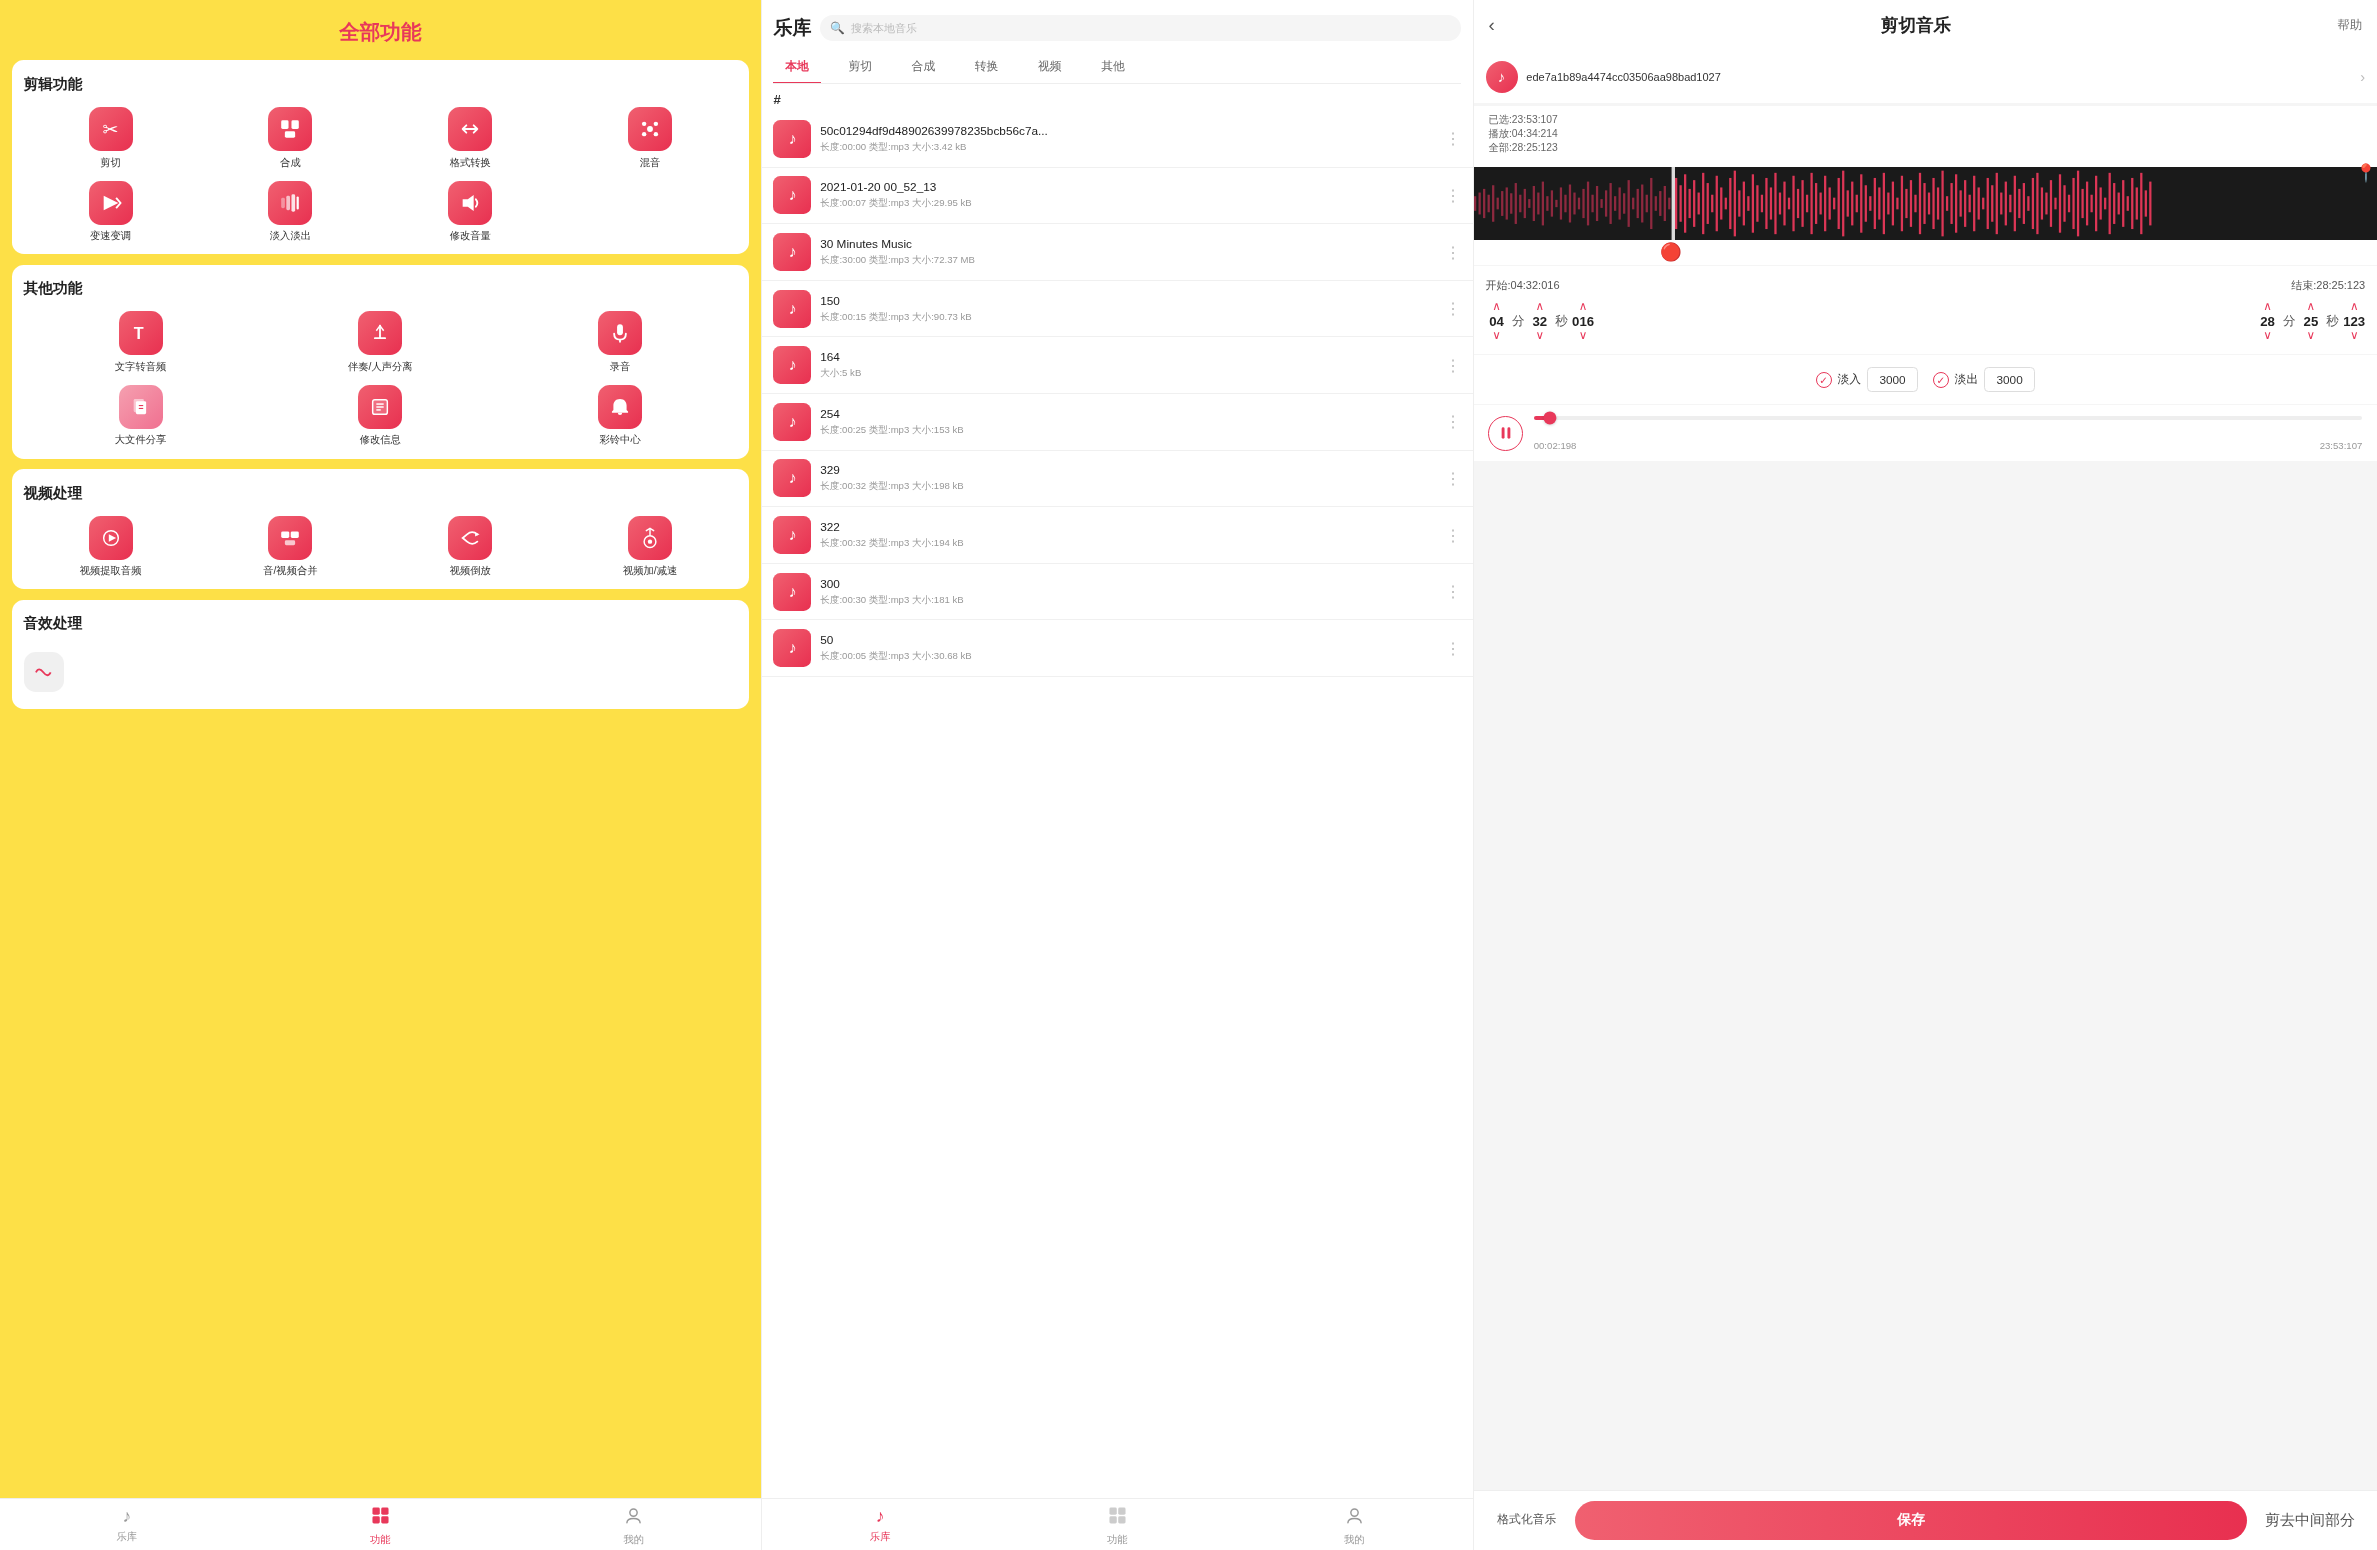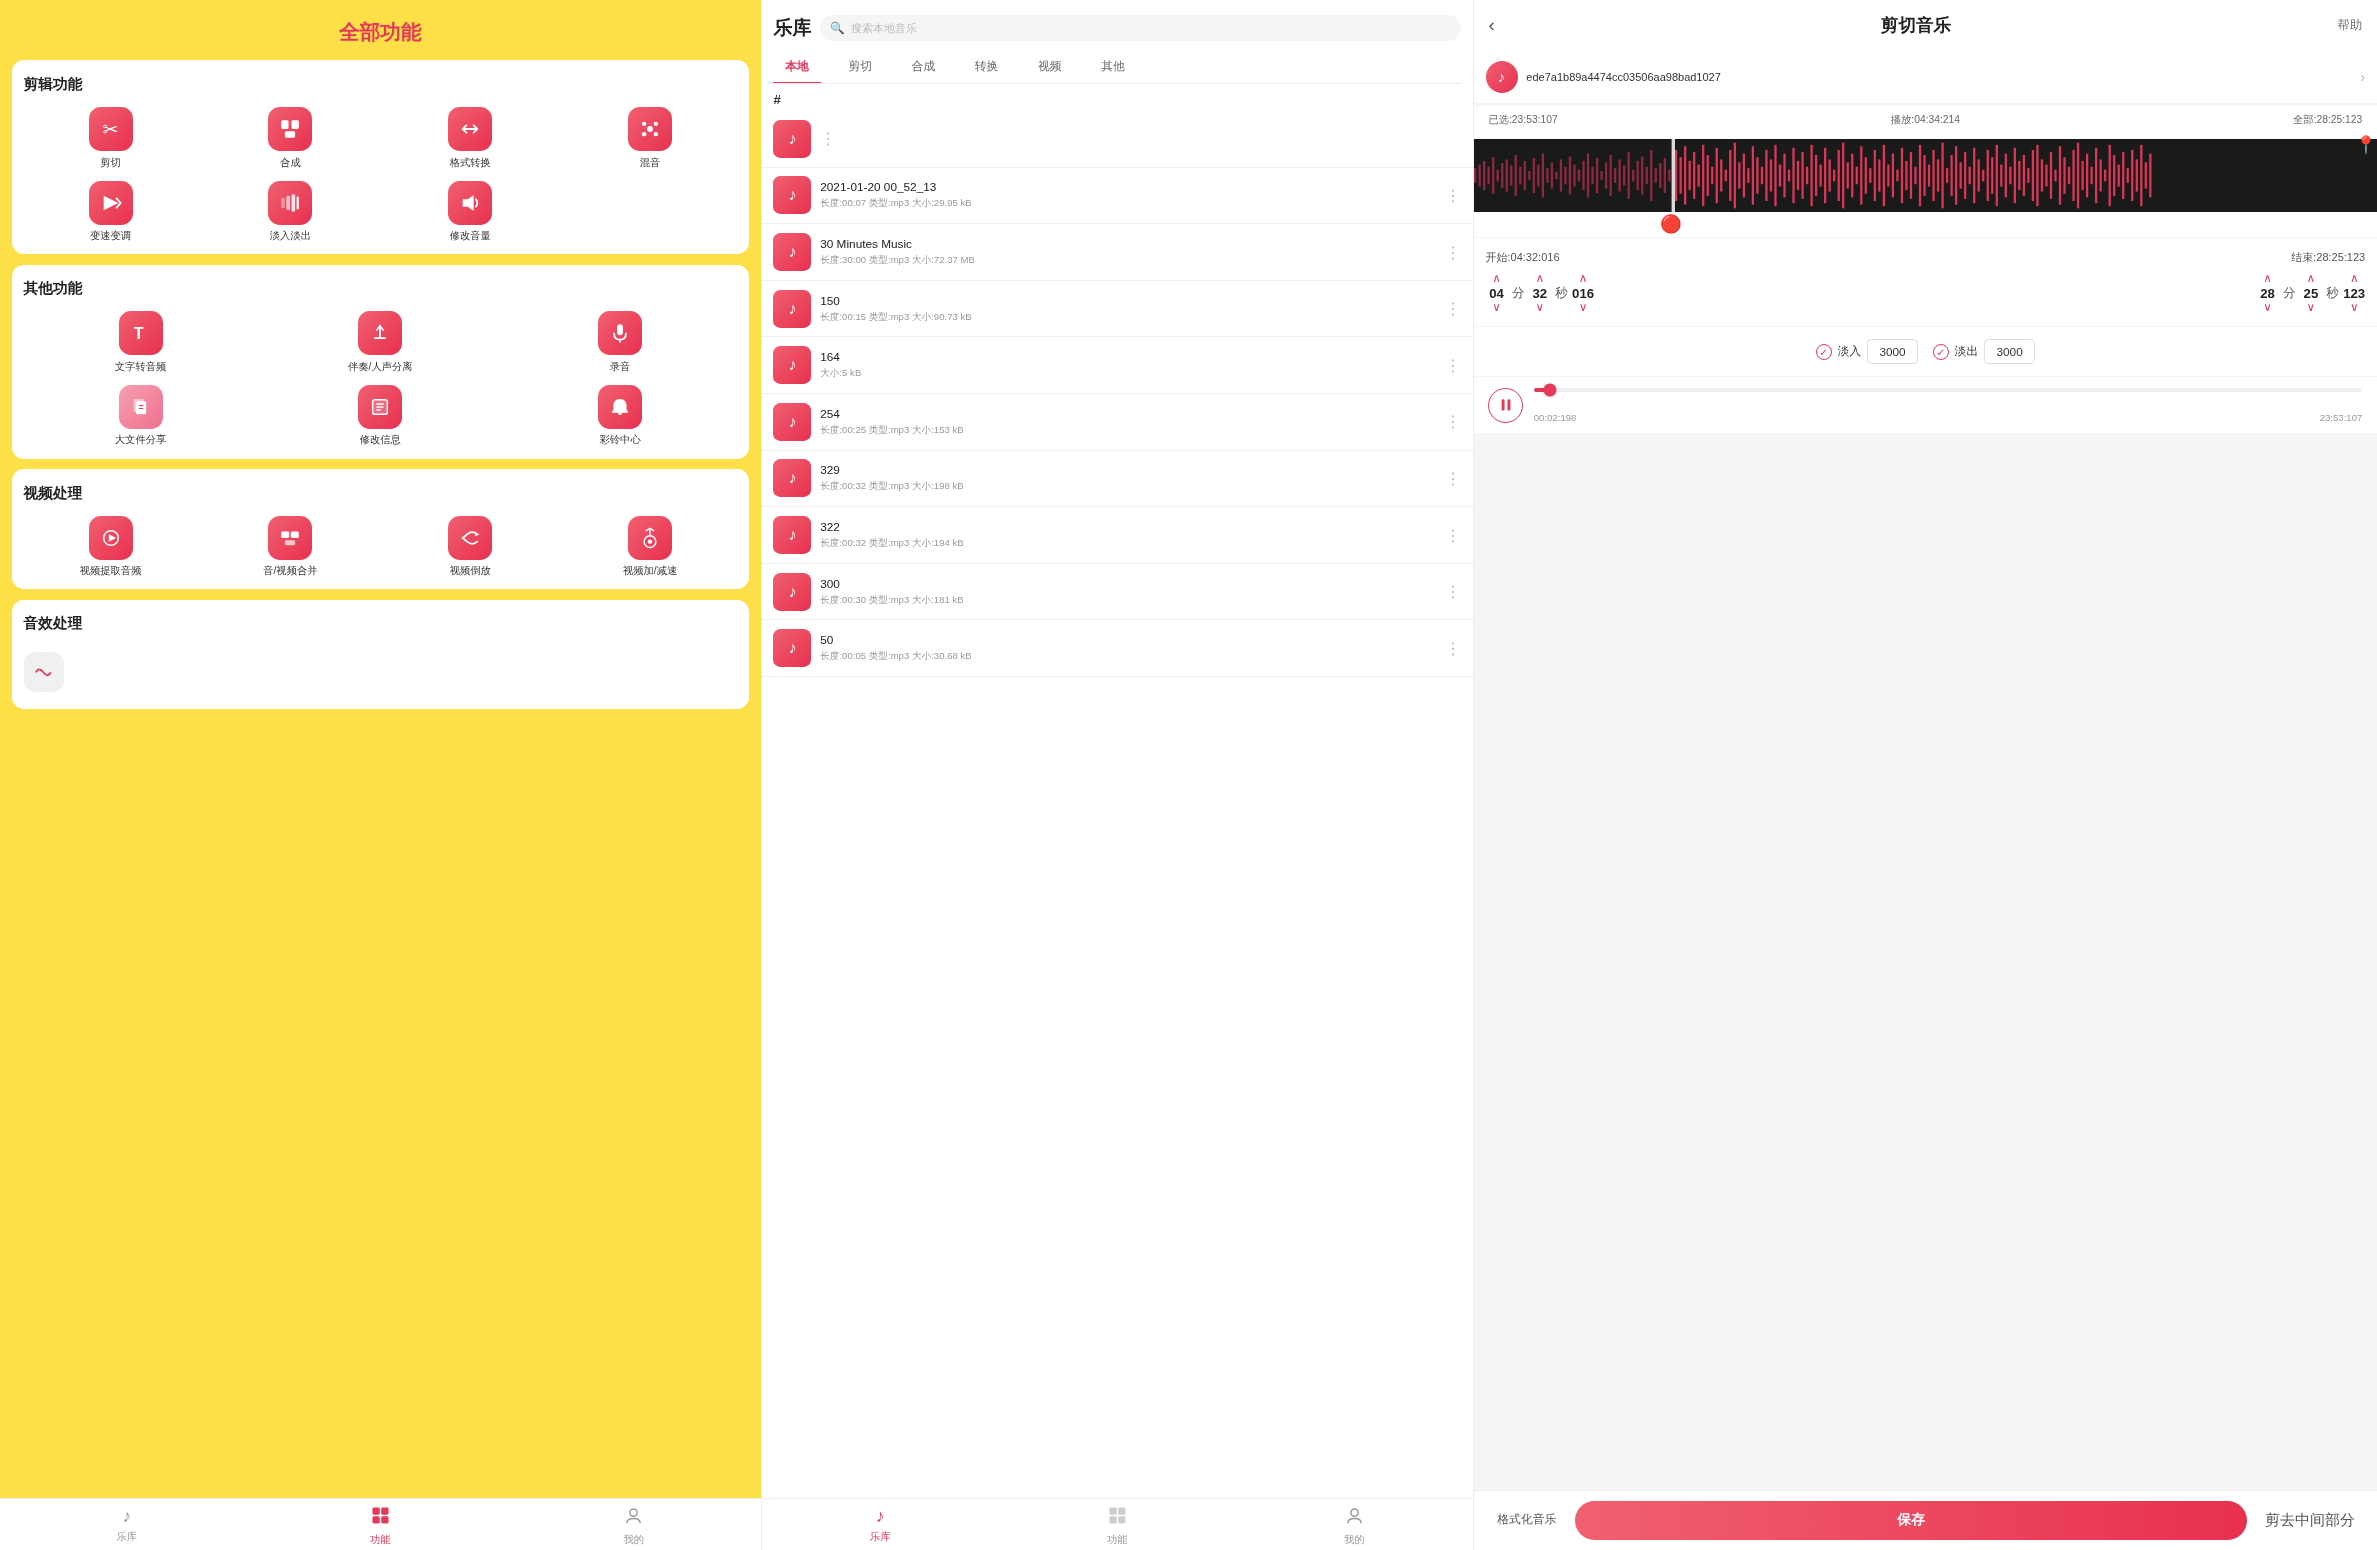--- a/index.html
+++ b/index.html
@@ -288,6 +288,7 @@
       padding: 7.3px 14.7px 4.4px;
       background: #fff;
       margin-top: 1.5px;
+      flex-direction: column;
     }
     .stat-item {
       font-size: 10.3px;

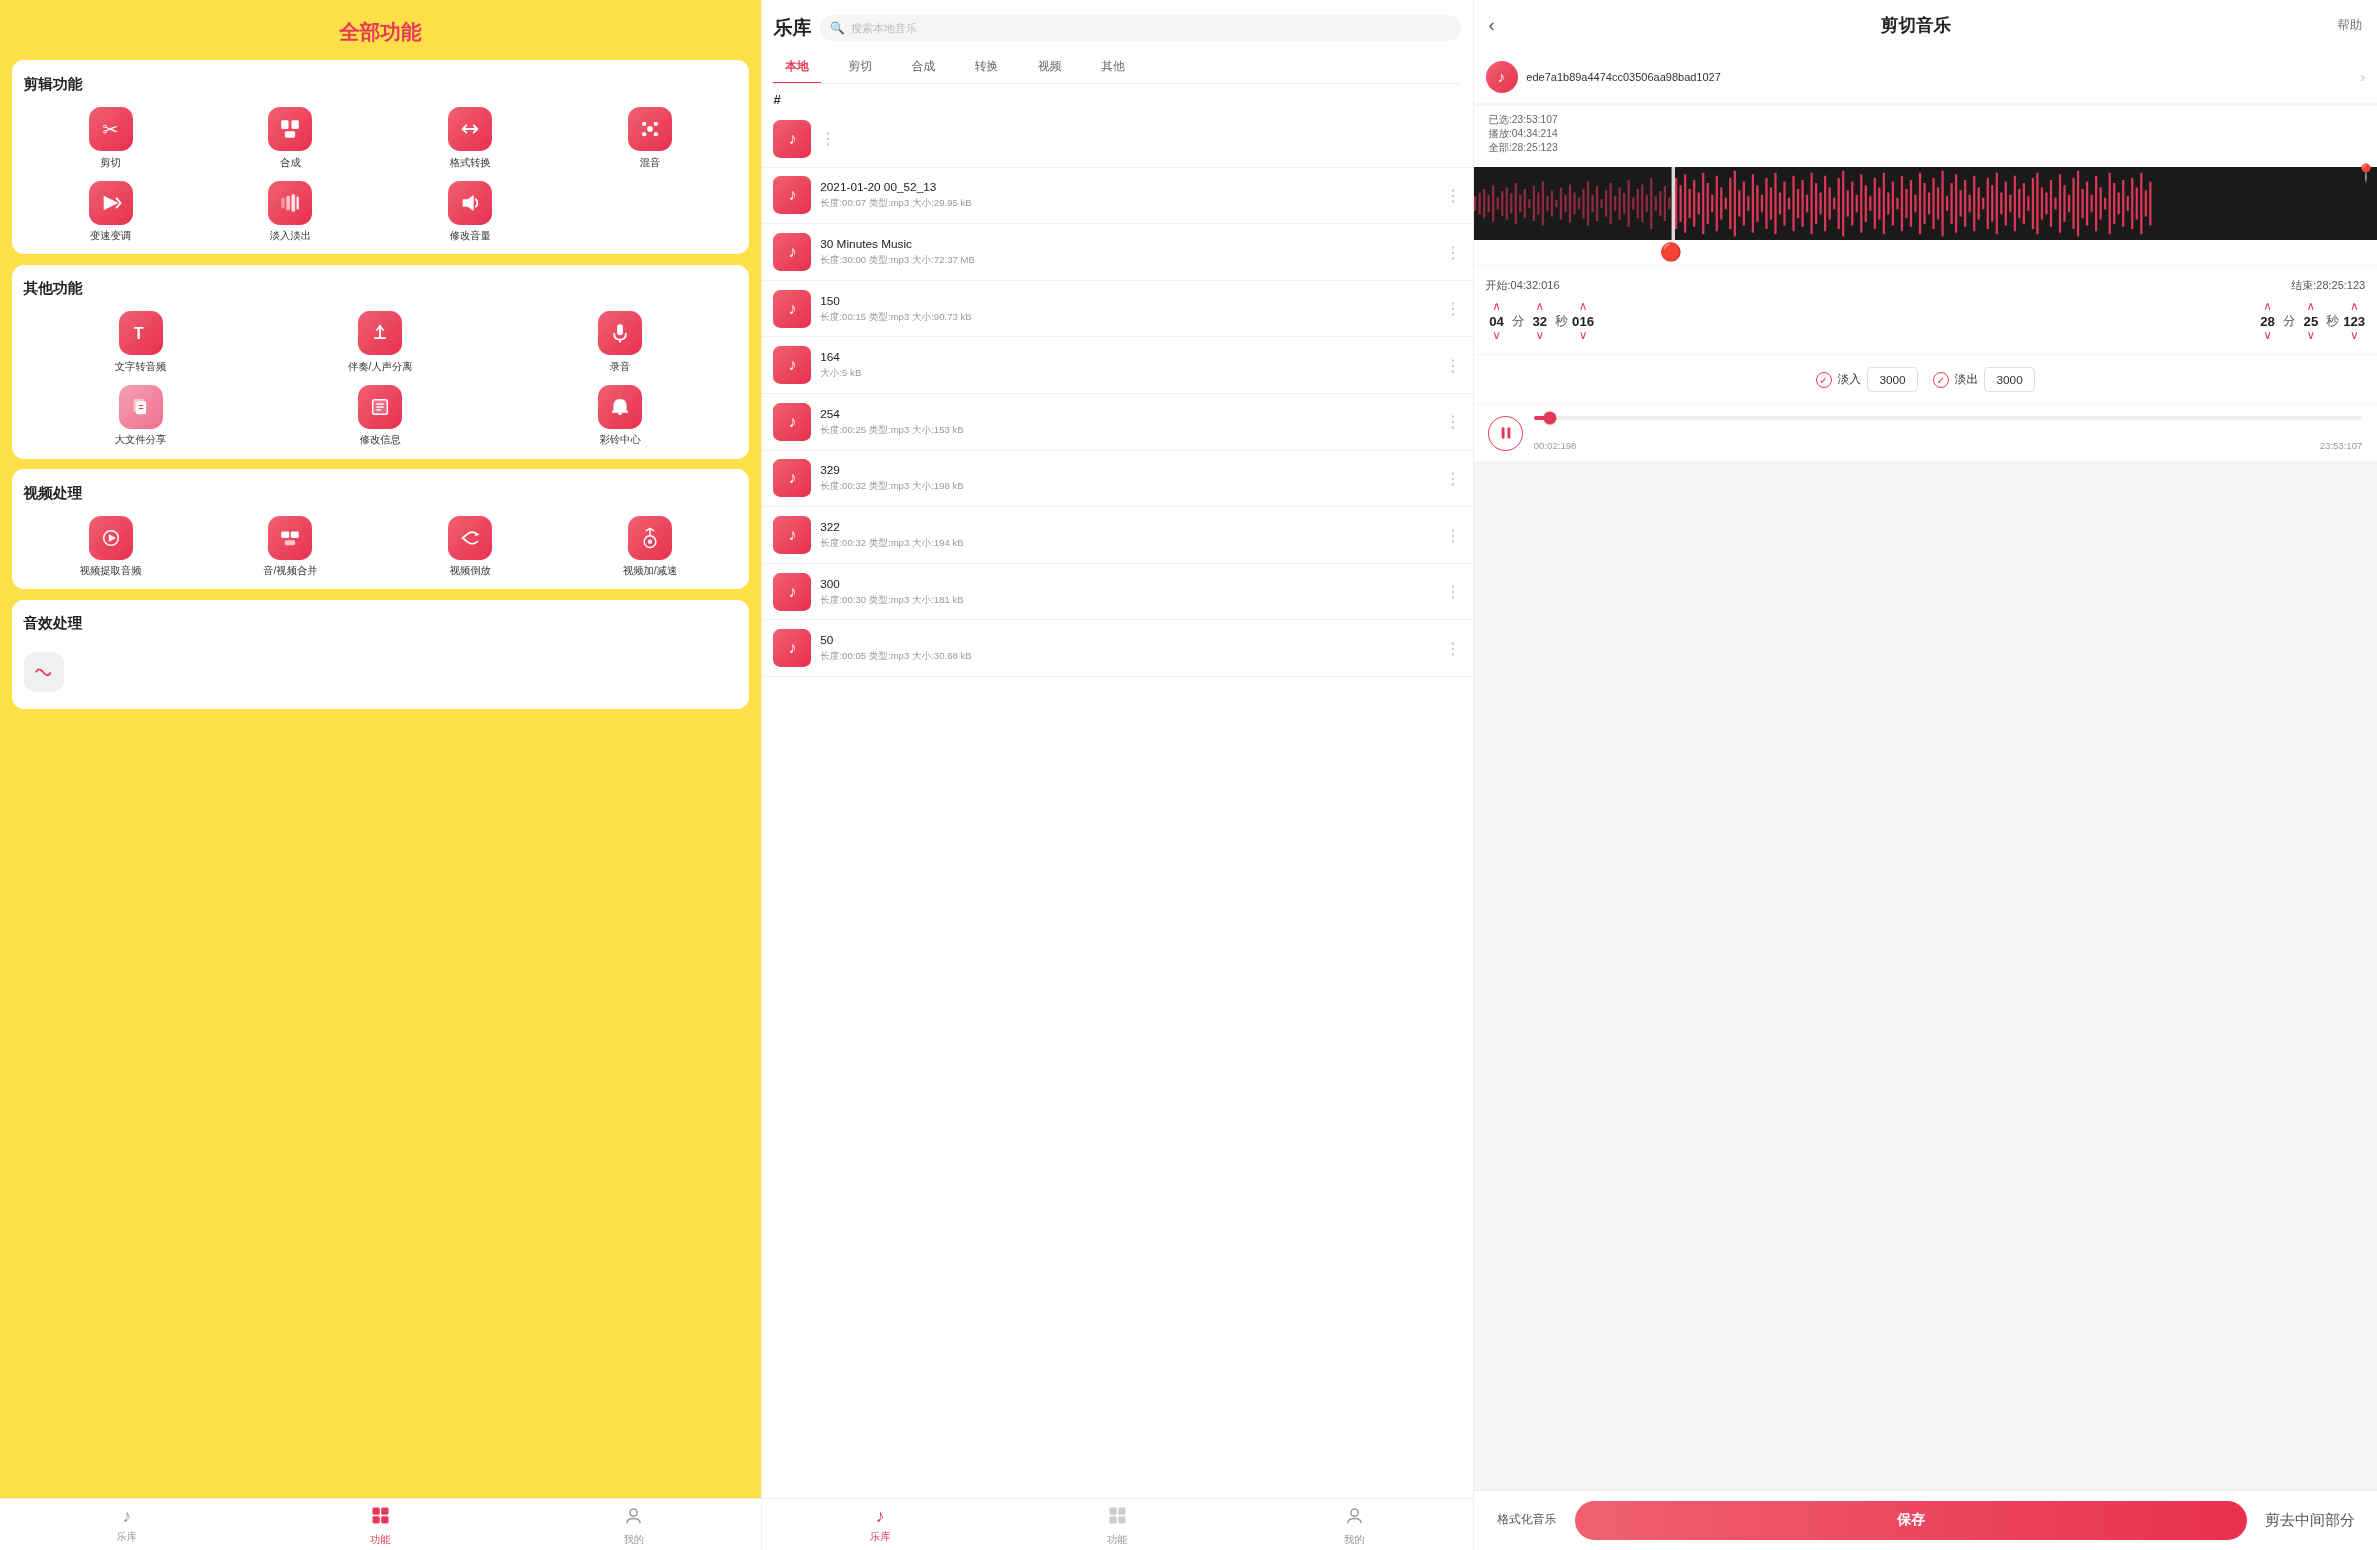--- a/index.html
+++ b/index.html
@@ -760,6 +760,14 @@
 
     <div class="music-item">
       <div class="music-thumb">♪</div>
+      <div class="music-info">
+        <div class="music-name">50c01294df9d48902639978235bcb56c7a...</div>
+        <div class="music-meta">
+          <span>长度:</span><span>00:00</span>
+          <span>  类型:</span><span>mp3</span>
+          <span>  大小:</span><span>3.42 kB</span>
+        </div>
+      </div>
       <span class="music-more">⋮</span>
     </div>
 

